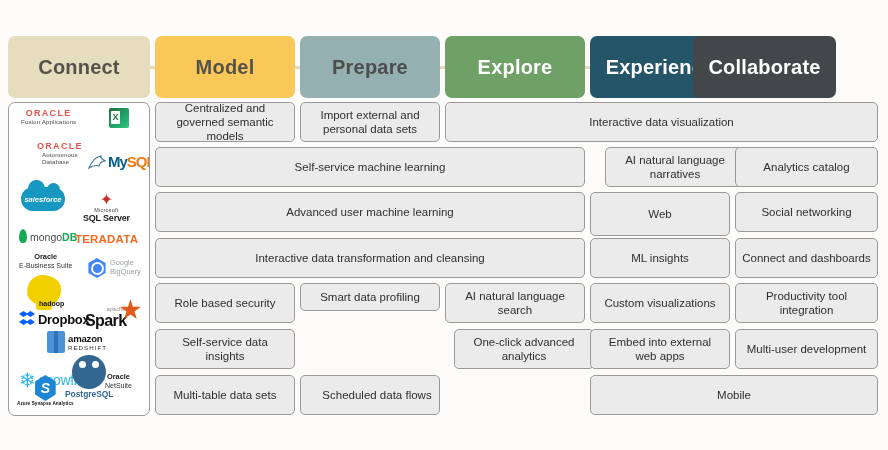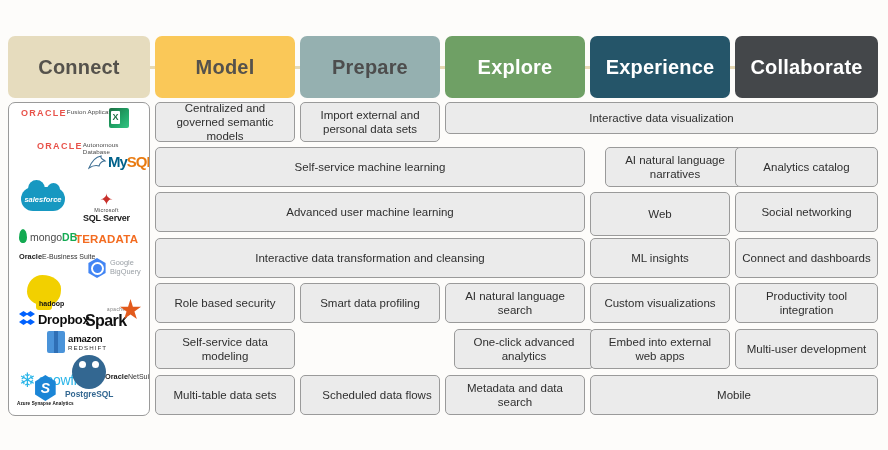--- a/index.html
+++ b/index.html
@@ -236,7 +236,7 @@
   <div class="phase" style="left:590px;width:140px;background:#255569;color:#ffffff;">
     <span class="plabel">Experience</span>
   </div>
-  <div class="phase" style="left:735px;width:143px;background:#44474a;color:#ffffff;">
+  <div class="phase" style="left:693px;width:143px;background:#44474a;color:#ffffff;">
     <span class="plabel">Collaborate</span>
   </div>
 

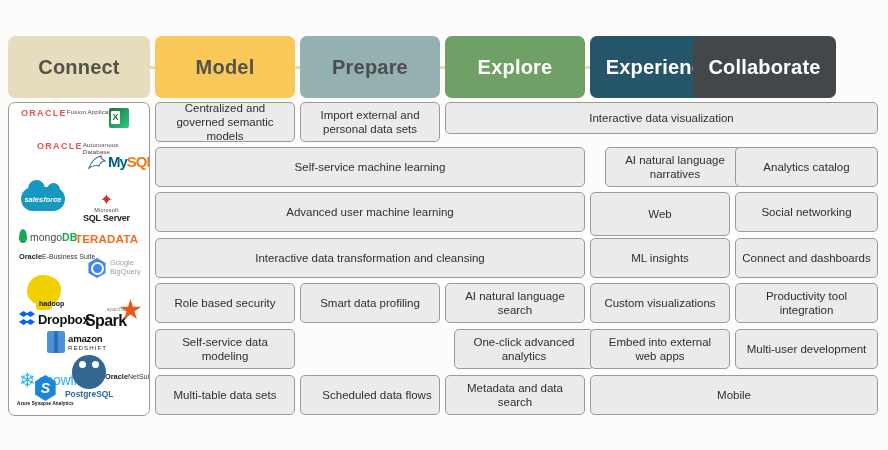--- a/index.html
+++ b/index.html
@@ -61,7 +61,8 @@
   .logo {
     position: absolute;
     display: flex;
-    align-items: flex-start;
+    flex-direction: column;
+    align-items: center;
     justify-content: center;
   }
   .logo-row { display: flex; align-items: center; gap: 3px; }

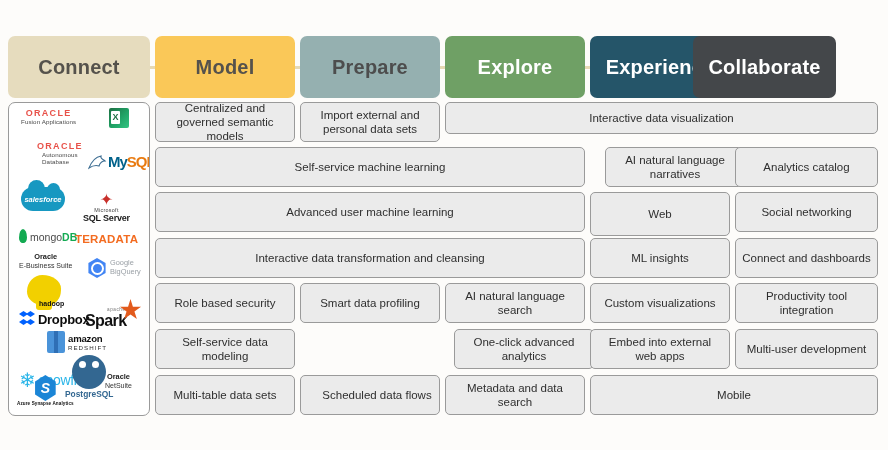--- a/index.html
+++ b/index.html
@@ -384,7 +384,7 @@
     <span>Import external and personal data sets</span>
     </div>
 
-  <div class="cell" style="left:445px;top:102px;width:433px;height:32px;">
+  <div class="cell" style="left:445px;top:102px;width:433px;height:40px;">
     <span>Interactive data visualization</span>
     </div>
 

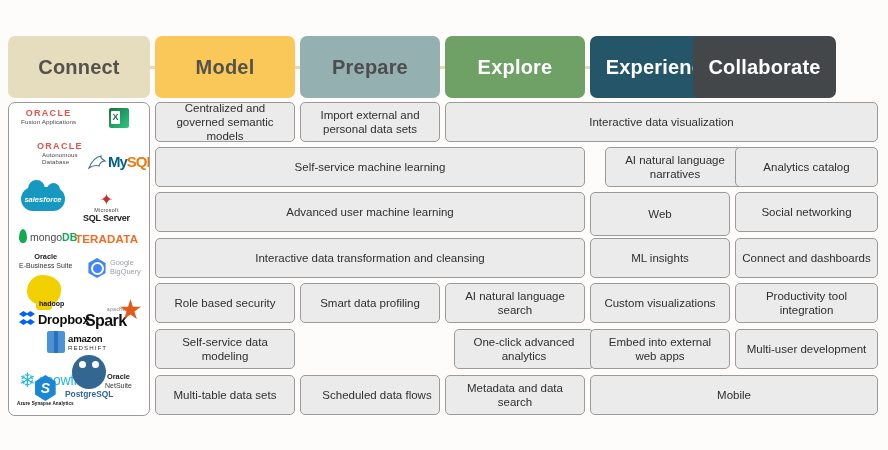--- a/index.html
+++ b/index.html
@@ -428,7 +428,7 @@
     <span>Role based security</span>
     </div>
 
-  <div class="cell" style="left:300px;top:283px;width:140px;height:40px;">
+  <div class="cell" style="left:300px;top:283px;width:140px;height:28px;">
     <span>Smart data profiling</span>
     </div>
 

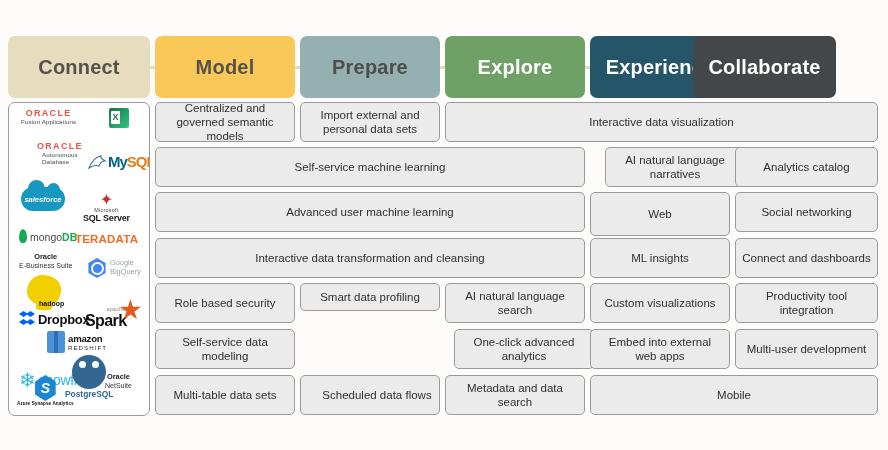--- a/index.html
+++ b/index.html
@@ -445,7 +445,7 @@
     </div>
 
   <div class="cell" style="left:155px;top:329px;width:140px;height:40px;">
-    <span>Self-service data modeling</span>
+    <span>Self-service data insights</span>
     </div>
 
 

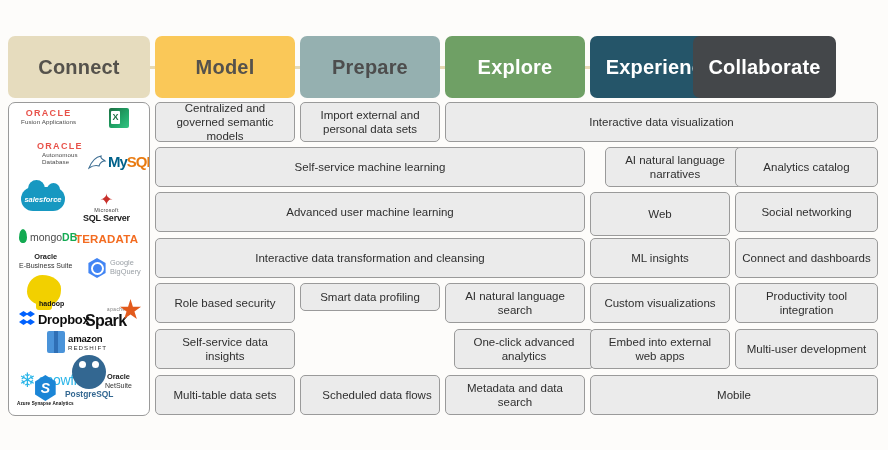--- a/index.html
+++ b/index.html
@@ -469,9 +469,6 @@
     <span>Scheduled data flows</span>
     </div>
 
-  <div class="cell" style="left:445px;top:375px;width:140px;height:40px;">
-    <span>Metadata and data search</span>
-    </div>
 
   <div class="cell" style="left:590px;top:375px;width:288px;height:40px;">
     <span>Mobile</span>

